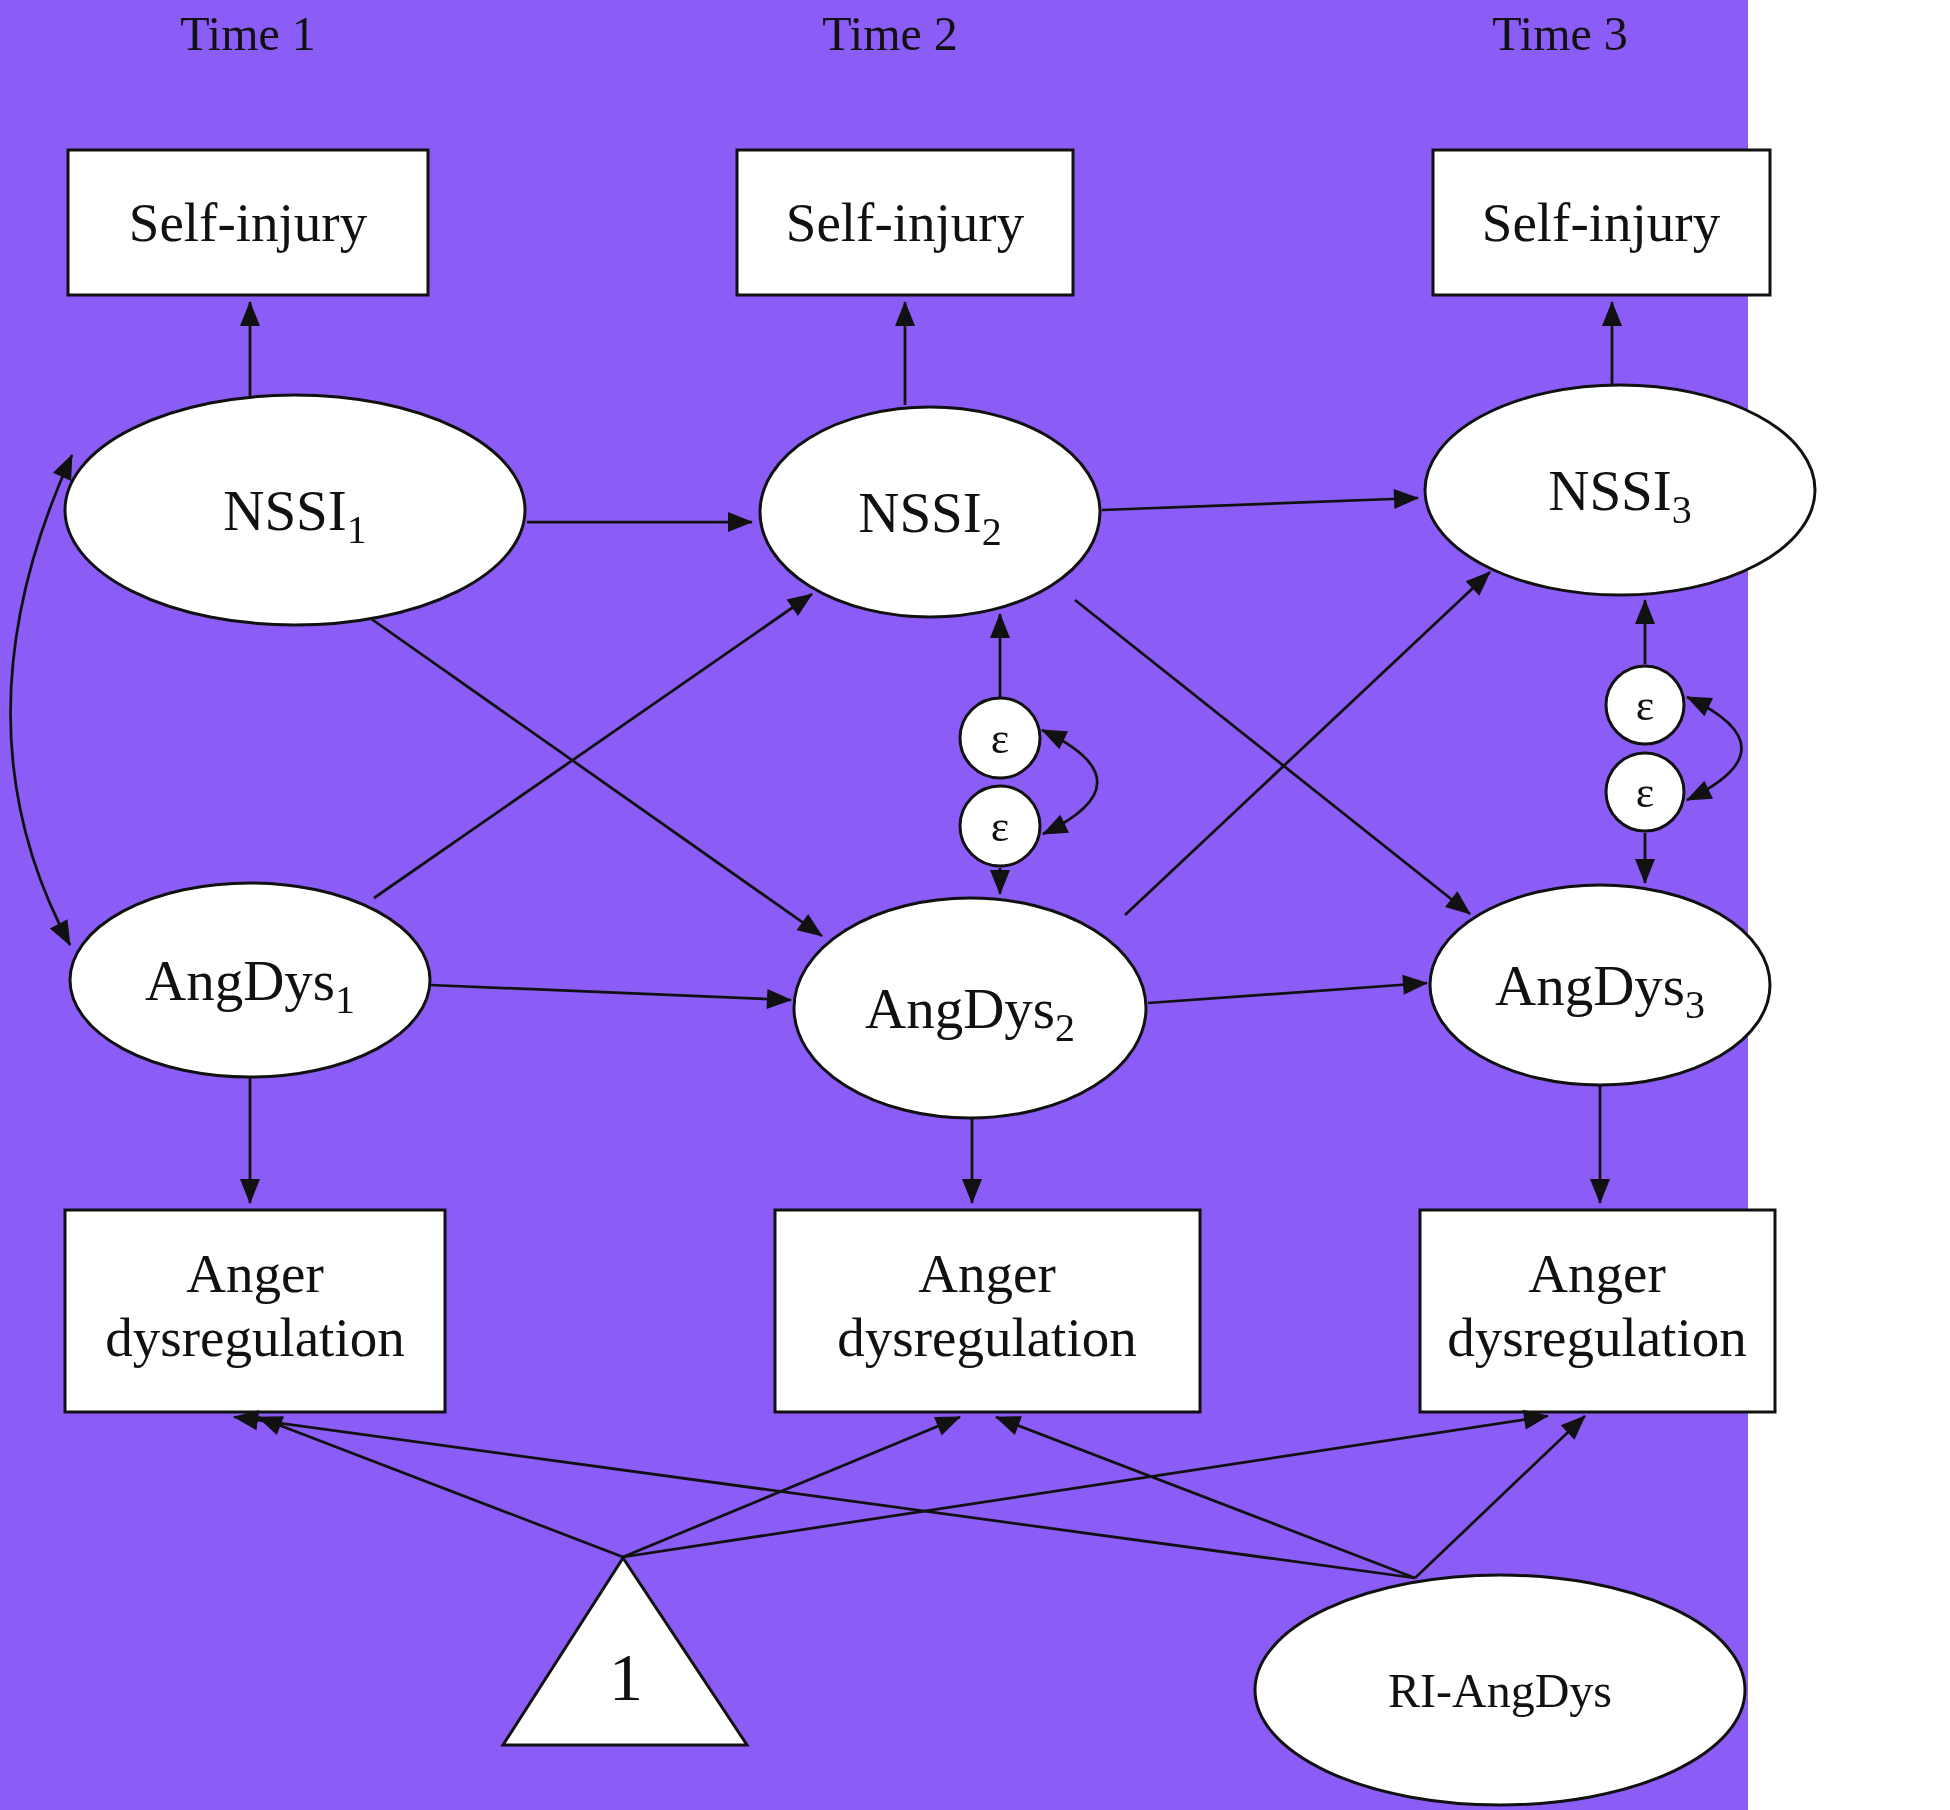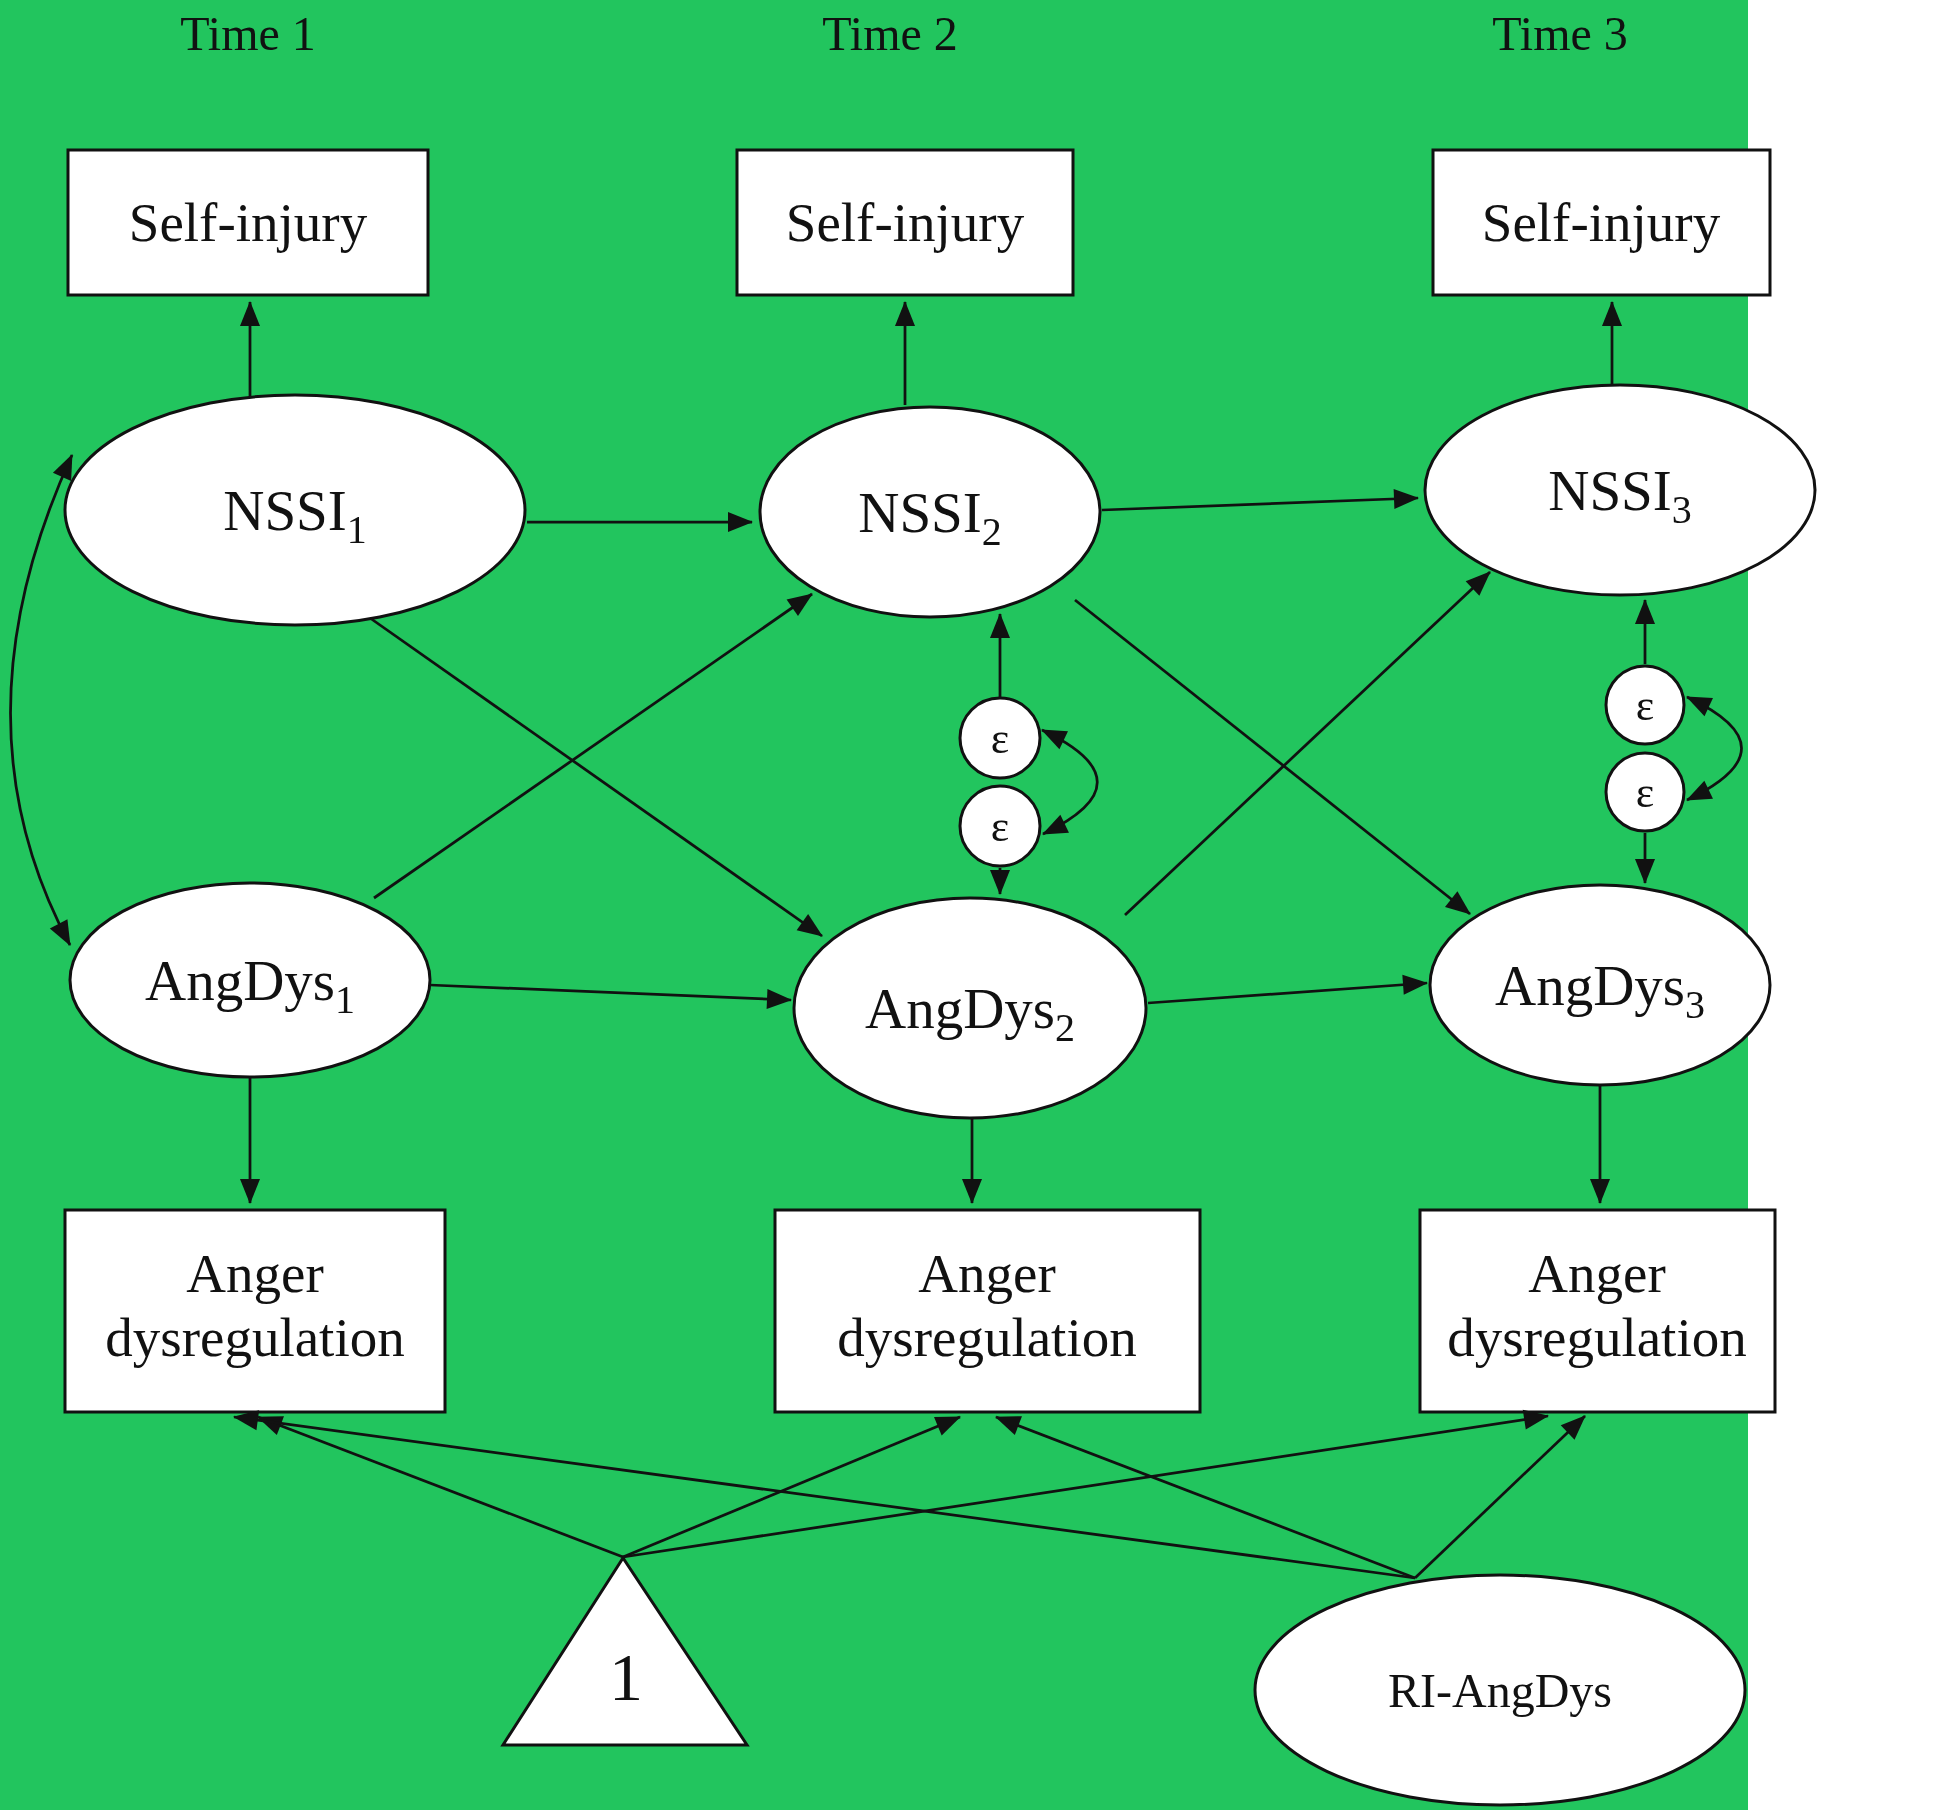--- a/index.html
+++ b/index.html
@@ -11,7 +11,7 @@
     position: relative;
     width: 1748px;
     height: 1810px;
-    background: #22c55e;
+    background: #8b5cf6;
     font-family: "Liberation Serif", "DejaVu Serif", serif;
   }
   svg { display: block; }

